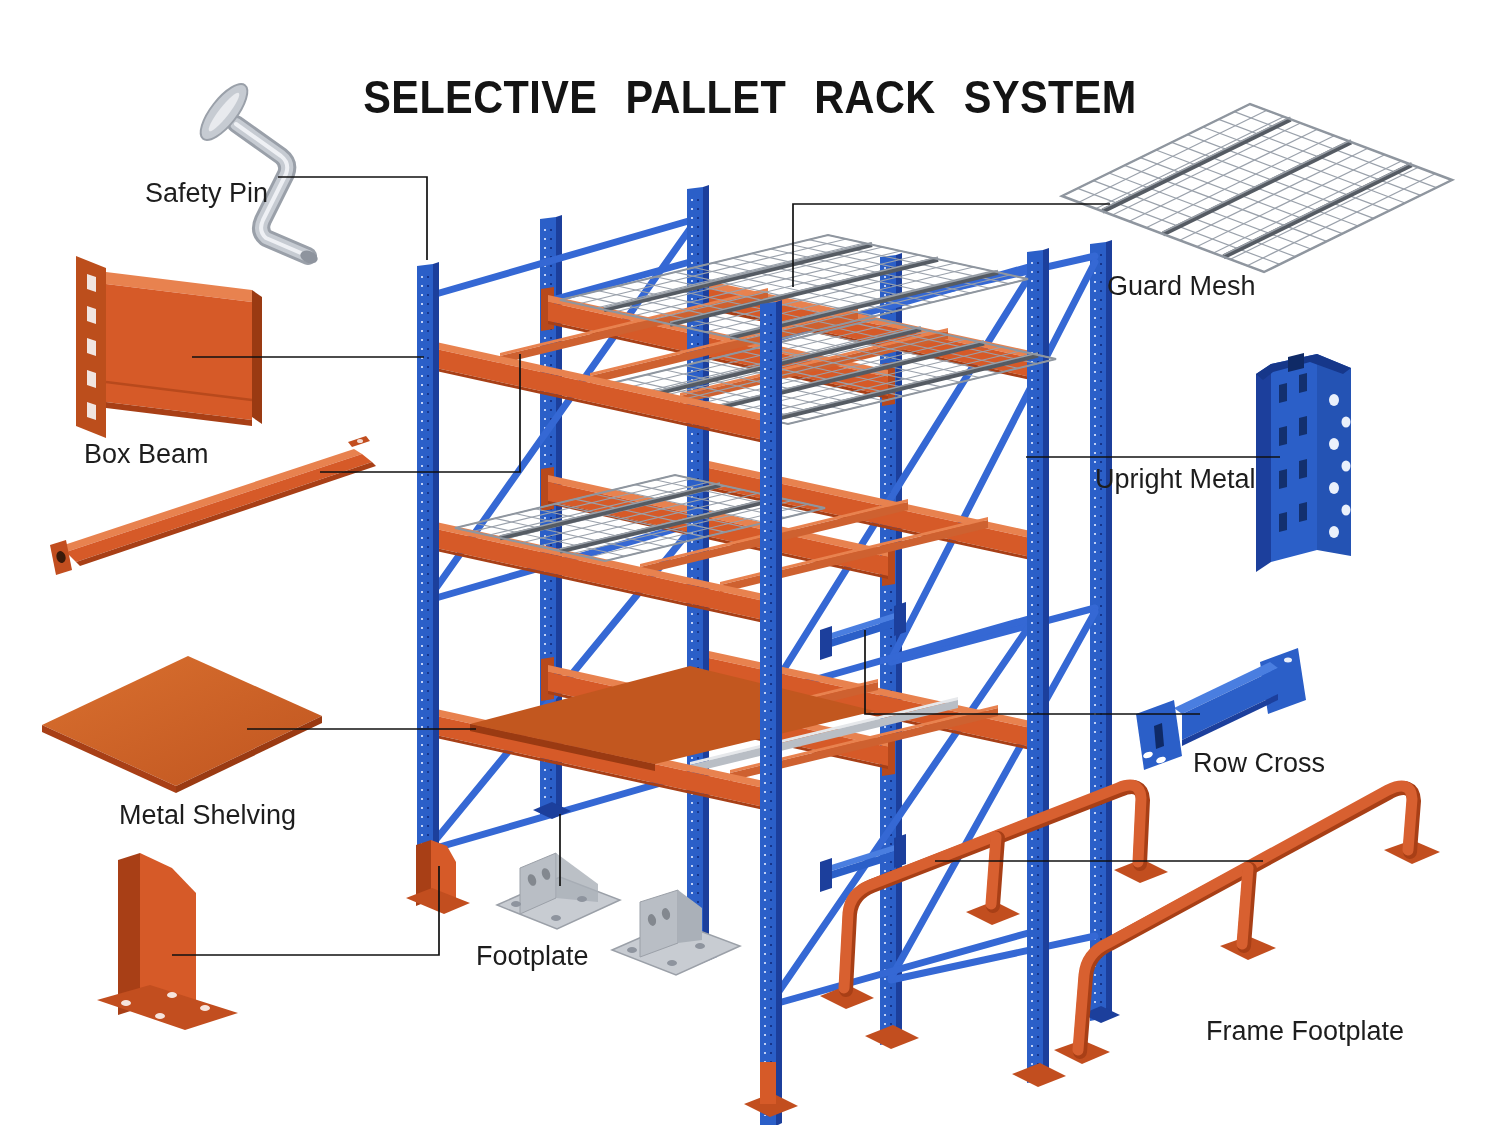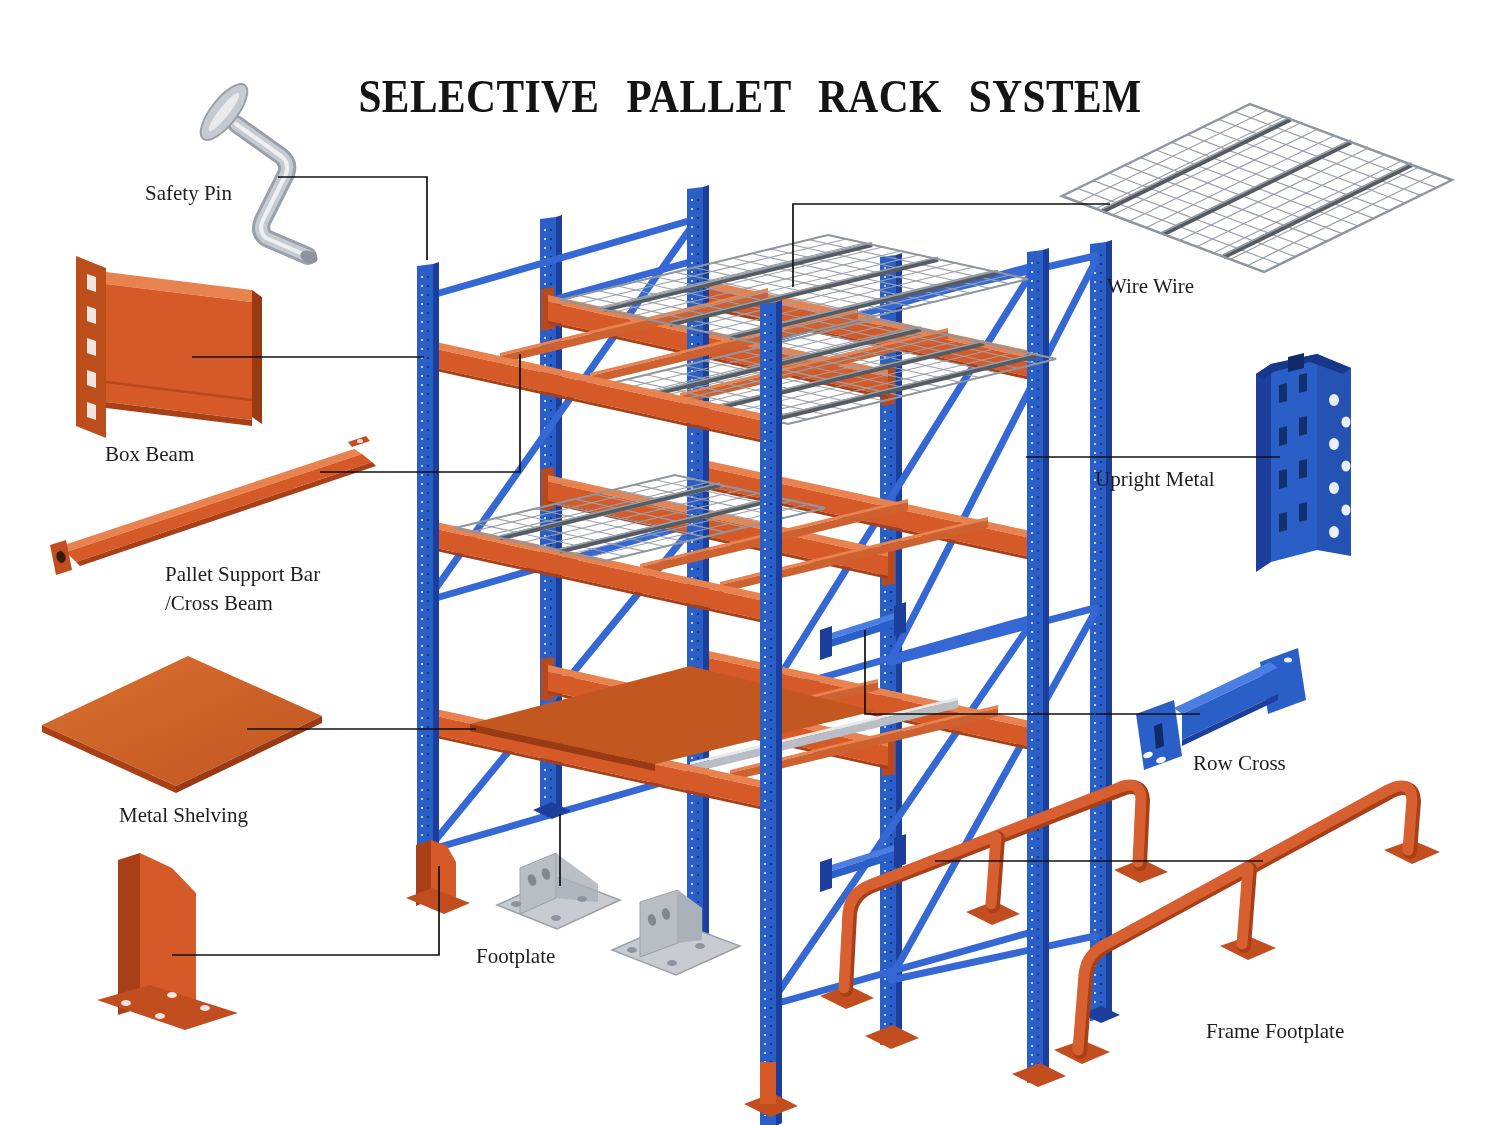--- a/index.html
+++ b/index.html
@@ -4,7 +4,7 @@
 <style>
   html,body{margin:0;padding:0;background:#fff;}
   #canvas{position:relative;width:1500px;height:1125px;background:#ffffff;overflow:hidden;
-          font-family:Liberation Serif, serif;}
+          font-family:Liberation Sans, sans-serif;}
   #scene-svg{position:absolute;left:0;top:0;display:block;}
   .title{position:absolute;left:0;right:0;top:70px;text-align:center;font-size:46px;font-weight:bold;
          color:#141414;letter-spacing:.5px;word-spacing:18px;transform:scaleX(.9);white-space:nowrap;}

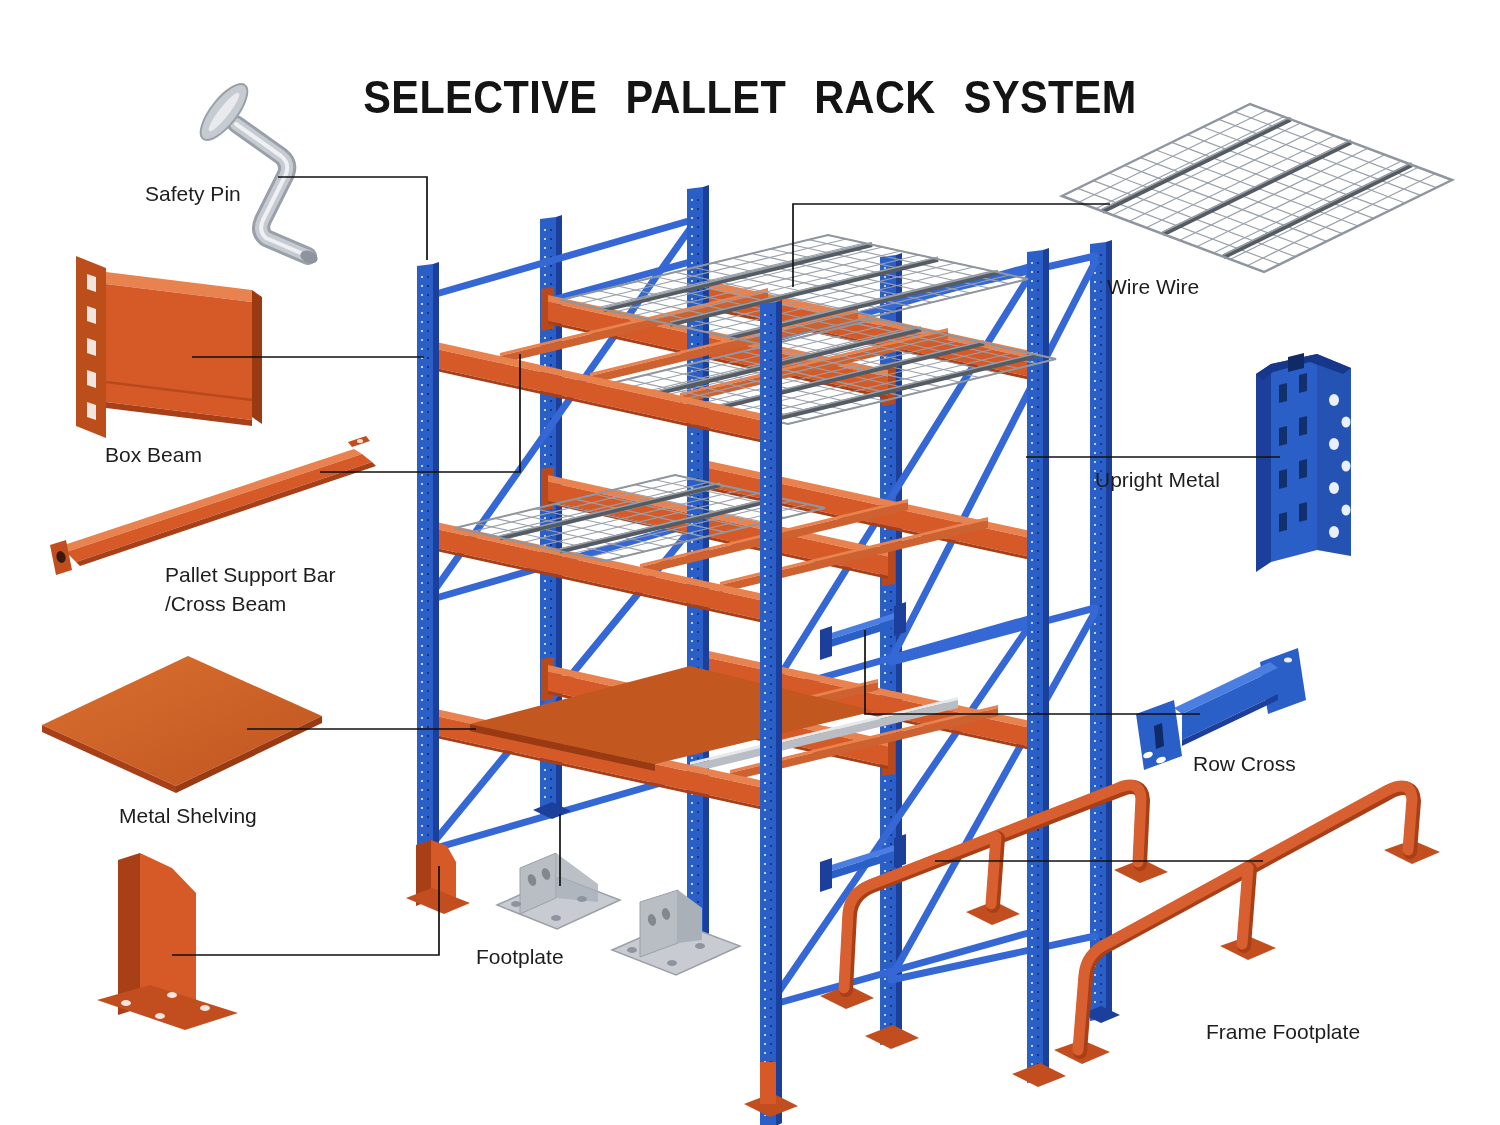--- a/index.html
+++ b/index.html
@@ -8,7 +8,7 @@
   #scene-svg{position:absolute;left:0;top:0;display:block;}
   .title{position:absolute;left:0;right:0;top:70px;text-align:center;font-size:46px;font-weight:bold;
          color:#141414;letter-spacing:.5px;word-spacing:18px;transform:scaleX(.9);white-space:nowrap;}
-  .lbl{position:absolute;font-size:21px;color:#1d1d1d;white-space:nowrap;line-height:29px;}
+  .lbl{position:absolute;font-size:27px;color:#1d1d1d;white-space:nowrap;line-height:29px;}
 </style>
 </head>
 <body>

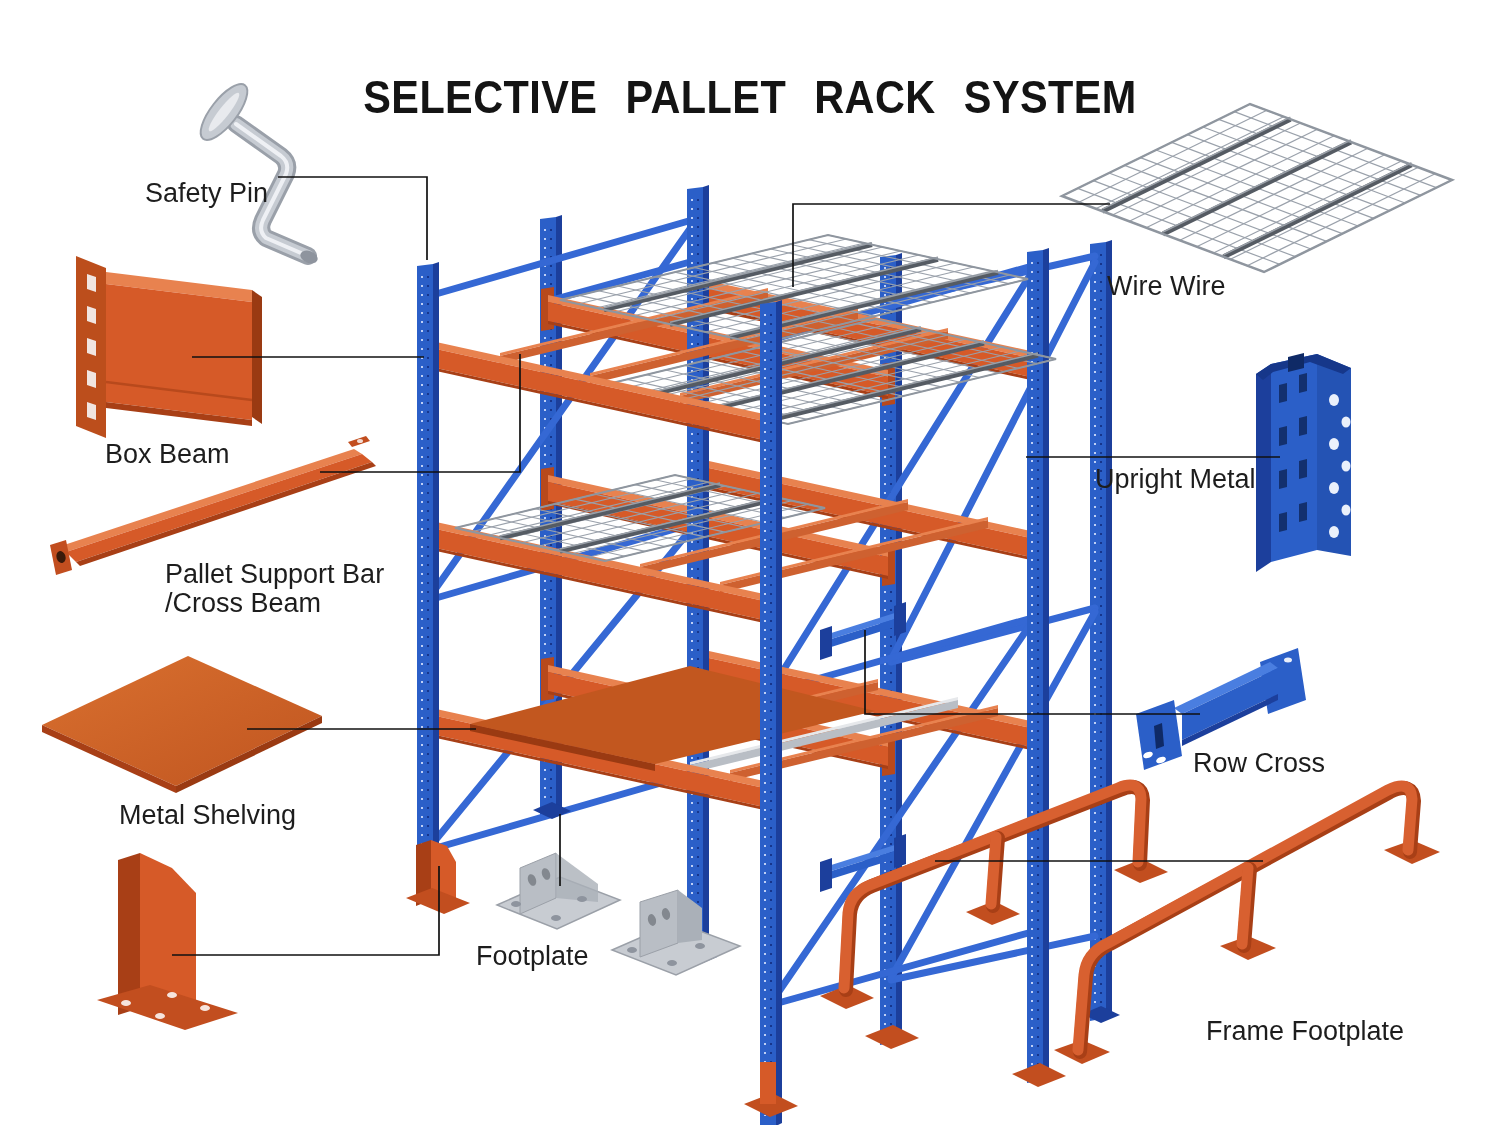--- a/index.html
+++ b/index.html
@@ -428,7 +428,7 @@
   </div>
   <div class="lbl" style="left:119px;top:801px">Metal Shelving</div>
   <div class="lbl" style="left:476px;top:942px">Footplate</div>
-  <div class="lbl" style="left:1107px;top:272px">Wire Wire</div>
+  <div class="lbl" style="left:1107px;top:272px">Guard Mesh</div>
   <div class="lbl" style="left:1095px;top:465px">Upright Metal</div>
   <div class="lbl" style="left:1193px;top:749px">Row Cross</div>
   <div class="lbl" style="left:1206px;top:1017px">Frame Footplate</div>

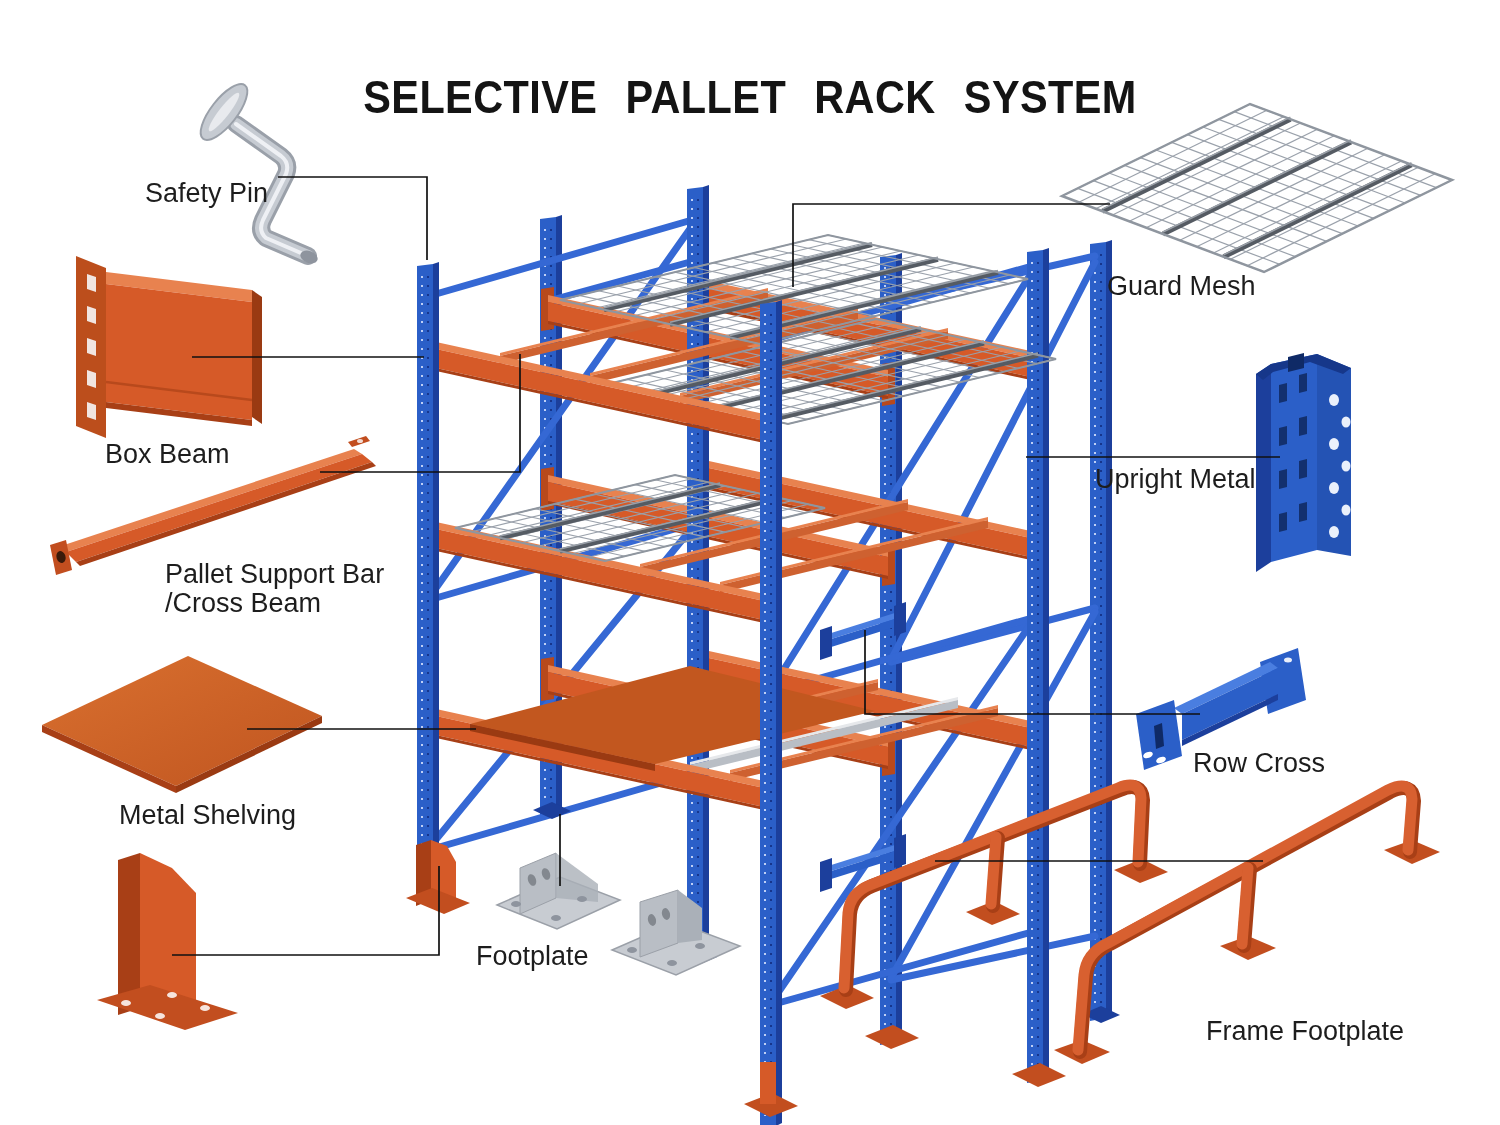--- a/index.html
+++ b/index.html
@@ -421,7 +421,7 @@
   <div class="title">SELECTIVE PALLET RACK SYSTEM</div>
 
   <div class="lbl" style="left:145px;top:179px">Safety Pin</div>
-  <div class="lbl" style="left:105px;top:440px">Box Beam</div>
+  <div class="lbl" style="left:84px;top:440px">Box Beam</div>
   <div class="lbl" style="left:165px;top:560px">
     <span style="display:block">Pallet Support Bar</span>
     <span style="display:block">/Cross Beam</span>

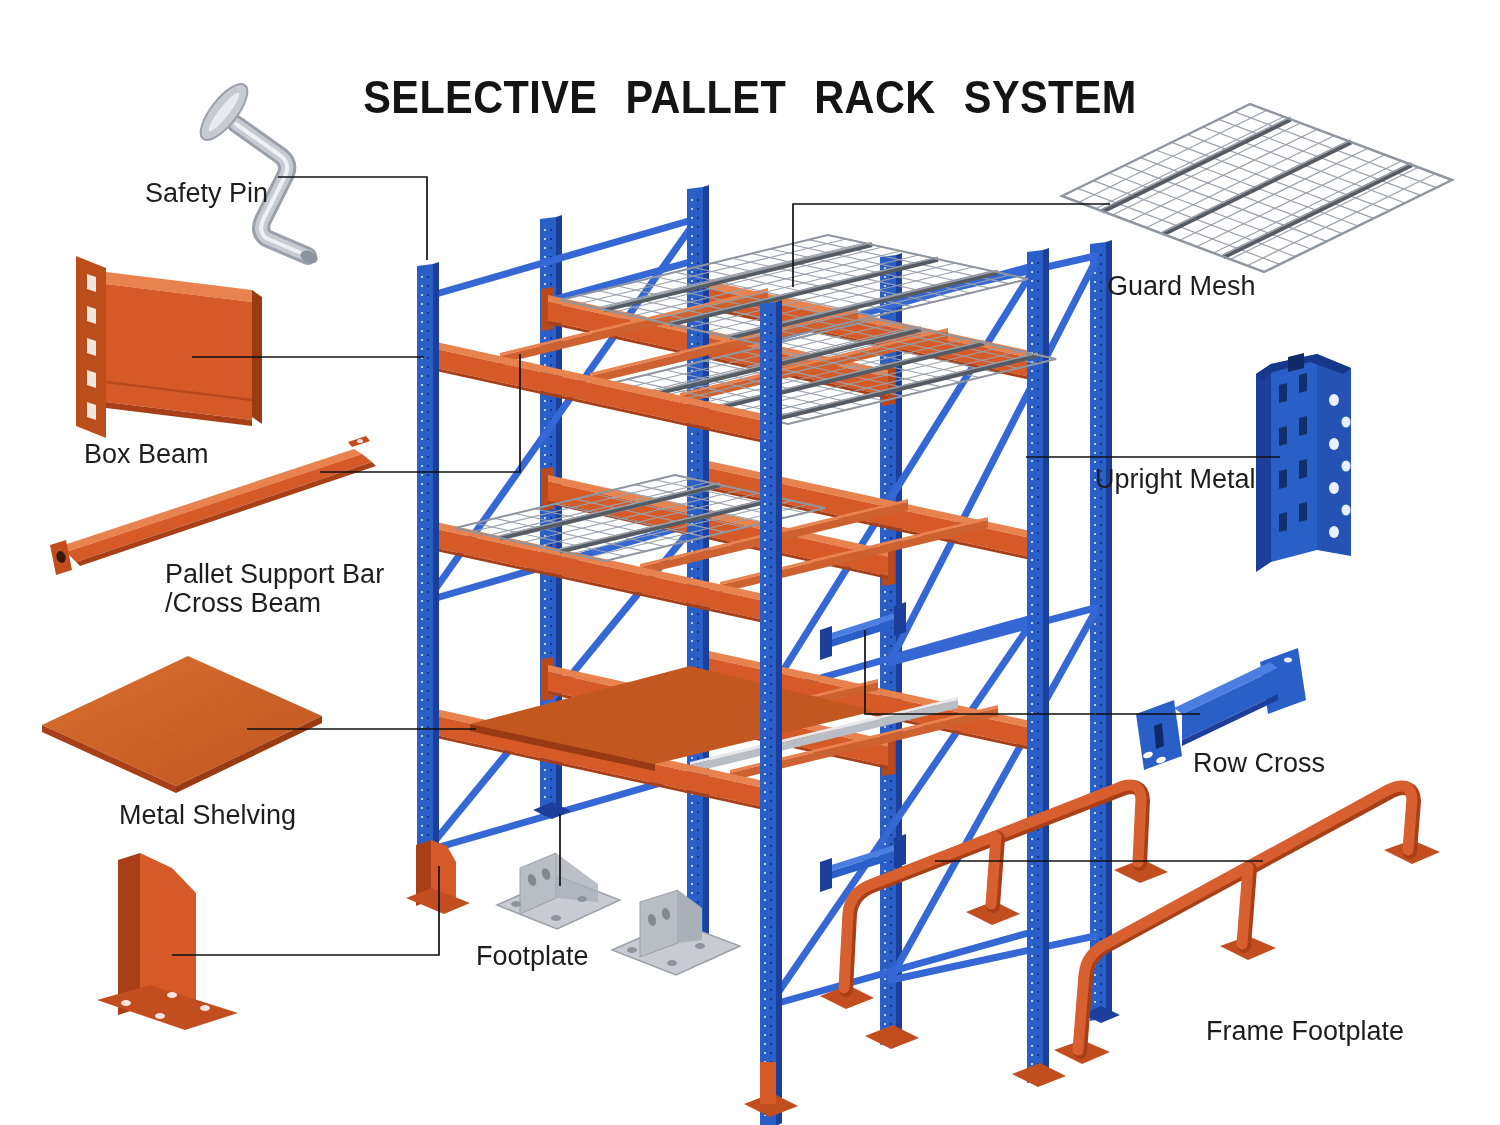--- a/index.html
+++ b/index.html
@@ -422,10 +422,6 @@
 
   <div class="lbl" style="left:145px;top:179px">Safety Pin</div>
   <div class="lbl" style="left:84px;top:440px">Box Beam</div>
-  <div class="lbl" style="left:165px;top:560px">
-    <span style="display:block">Pallet Support Bar</span>
-    <span style="display:block">/Cross Beam</span>
-  </div>
   <div class="lbl" style="left:119px;top:801px">Metal Shelving</div>
   <div class="lbl" style="left:476px;top:942px">Footplate</div>
   <div class="lbl" style="left:1107px;top:272px">Guard Mesh</div>

